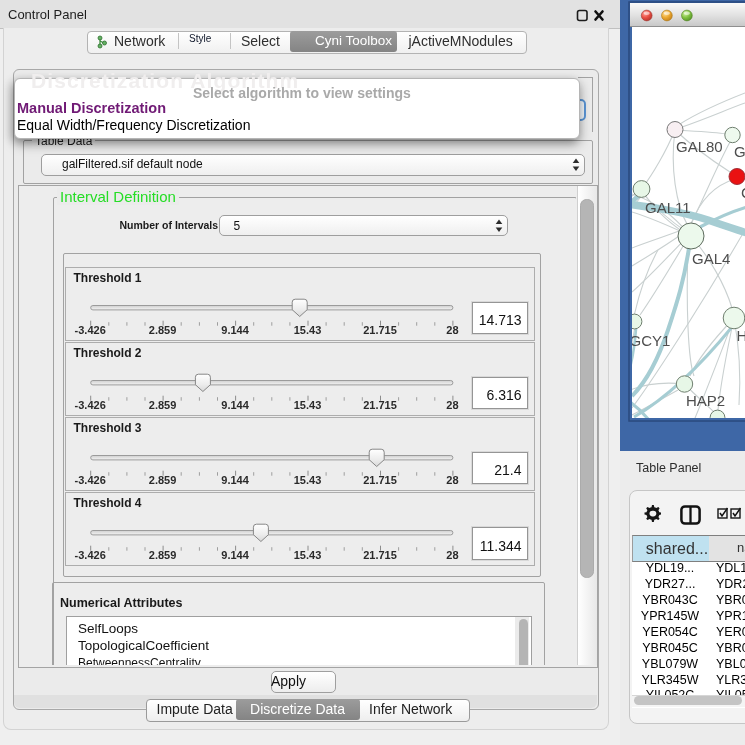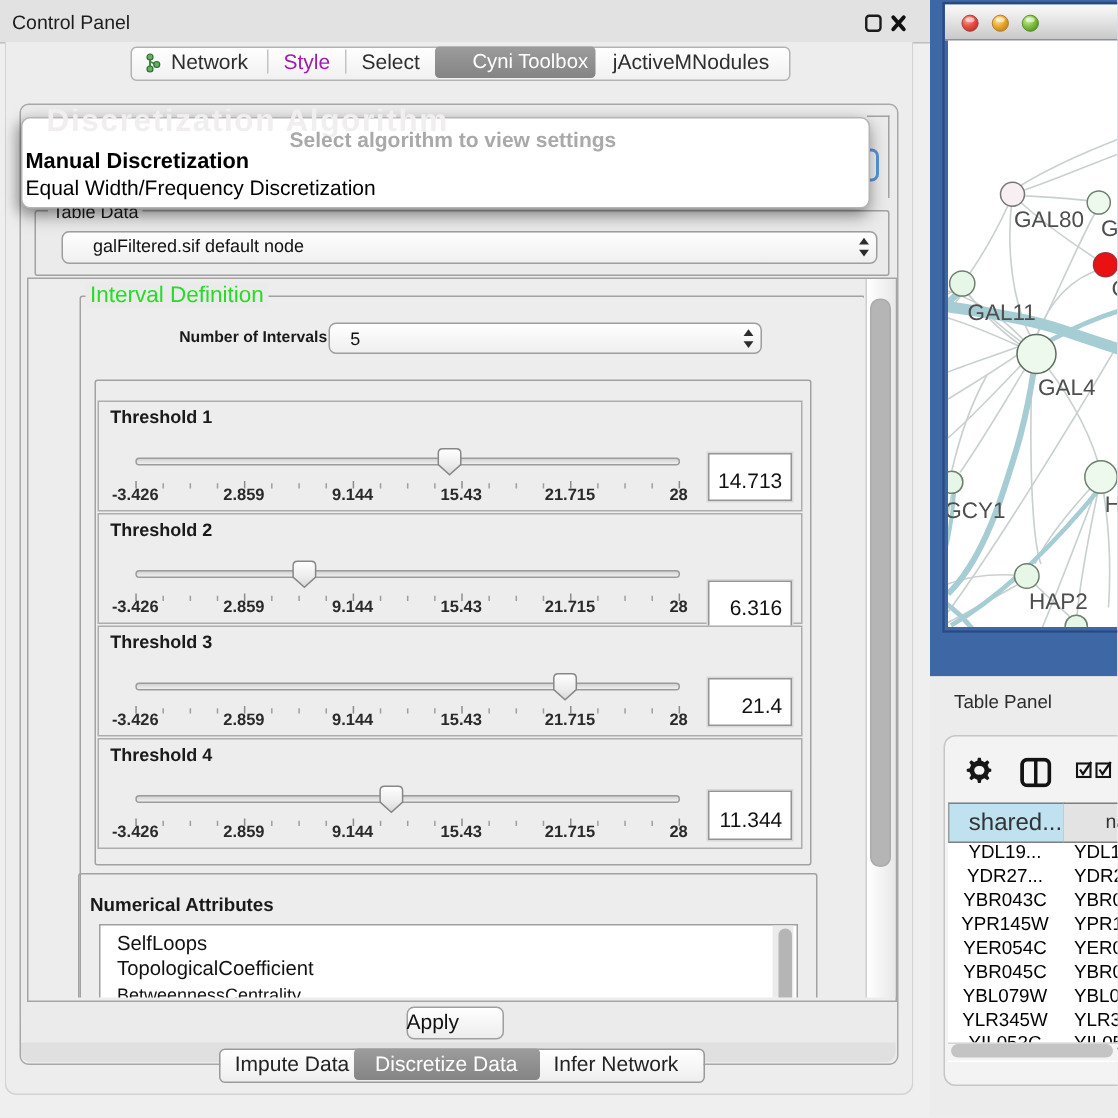--- a/index.html
+++ b/index.html
@@ -35,7 +35,7 @@
 </svg>
 <span class="abs" style="left:114px;top:33px;font-size:14px;color:#2e2e2e">Network</span>
 <div class="abs" style="left:178px;top:33px;width:1px;height:16px;background:#c4c4c4"></div>
-<span class="abs" style="left:189px;top:33px;font-size:14px;color:#a21caf">Style</span>
+<span class="abs" style="left:189px;top:33px;font-size:10px;color:#0f172a">Style</span>
 <div class="abs" style="left:230px;top:33px;width:1px;height:16px;background:#c4c4c4"></div>
 <span class="abs" style="left:241px;top:33px;font-size:14px;color:#2e2e2e">Select</span>
 <div class="abs" style="left:290px;top:30.5px;width:106.5px;height:21.5px;background:linear-gradient(#9c9c9c,#848484);border-radius:3px"></div>

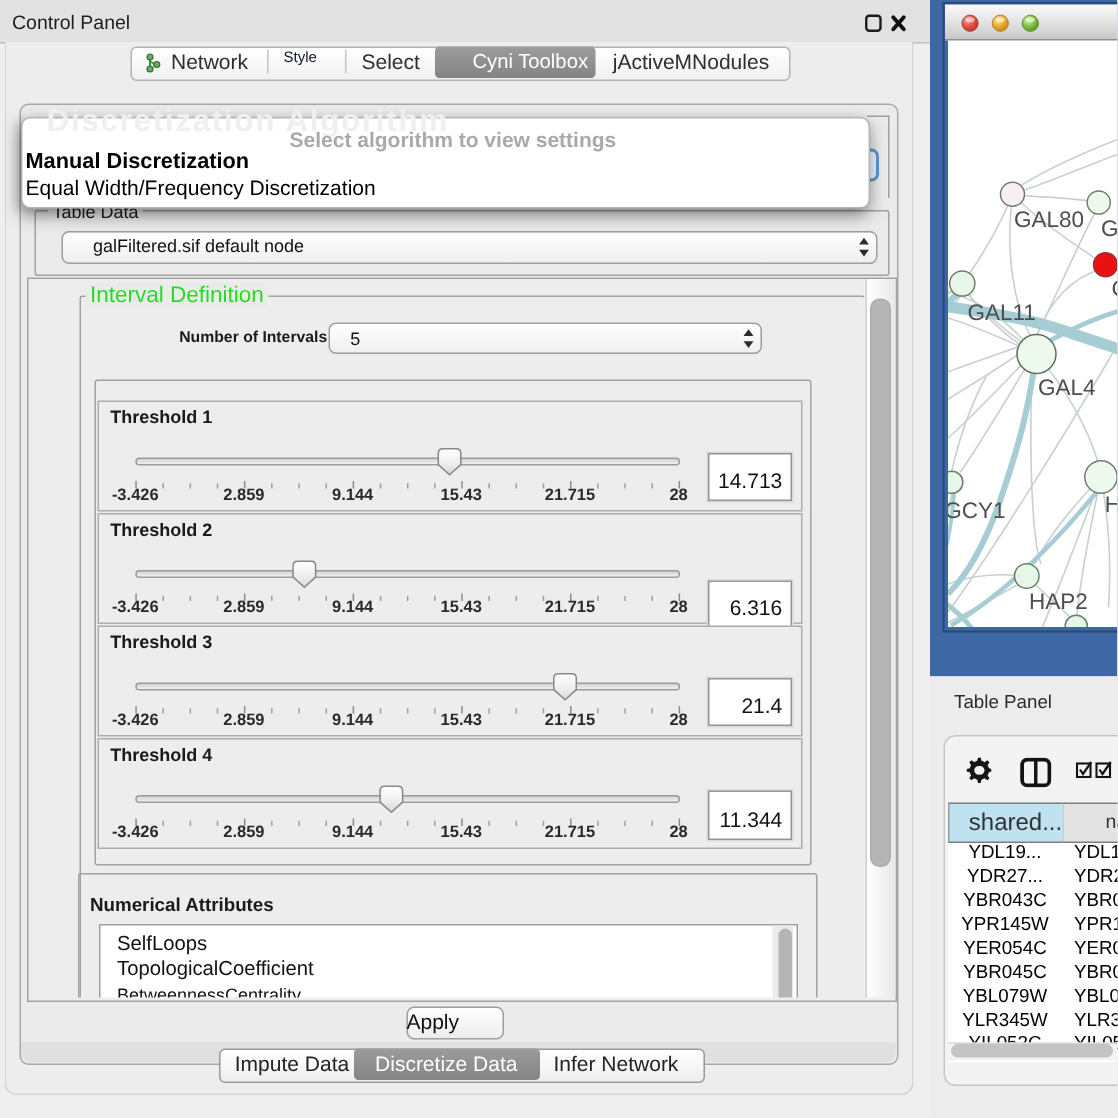--- a/index.html
+++ b/index.html
@@ -57,7 +57,7 @@
 <div class="abs" style="left:14px;top:78px;width:564px;height:58.5px;background:#ffffff;border:1px solid #b5b5b5;border-radius:6px;box-shadow:0 5px 12px rgba(0,0,0,0.35),-3px 3px 8px rgba(0,0,0,0.18)"></div>
 <span class="abs" style="left:31px;top:69px;font-size:21px;font-weight:bold;letter-spacing:1.1px;color:#f0eeee;white-space:nowrap">Discretization Algorithm</span>
 <span class="abs" style="left:193px;top:85px;font-size:14px;font-weight:bold;color:#a9a9a9">Select algorithm to view settings</span>
-<span class="abs" style="left:17px;top:100px;font-size:14.5px;font-weight:bold;color:#000000">Manual Discretization</span>
+<span class="abs" style="left:17px;top:100px;font-size:14.5px;font-weight:bold;color:#701a75">Manual Discretization</span>
 <span class="abs" style="left:17px;top:117px;font-size:14px;color:#000">Equal Width/Frequency Discretization</span>
 
 <div class="abs" style="left:18px;top:185px;width:578px;height:480.5px;border:1px solid #a4a4a4;background:#ededed"></div>

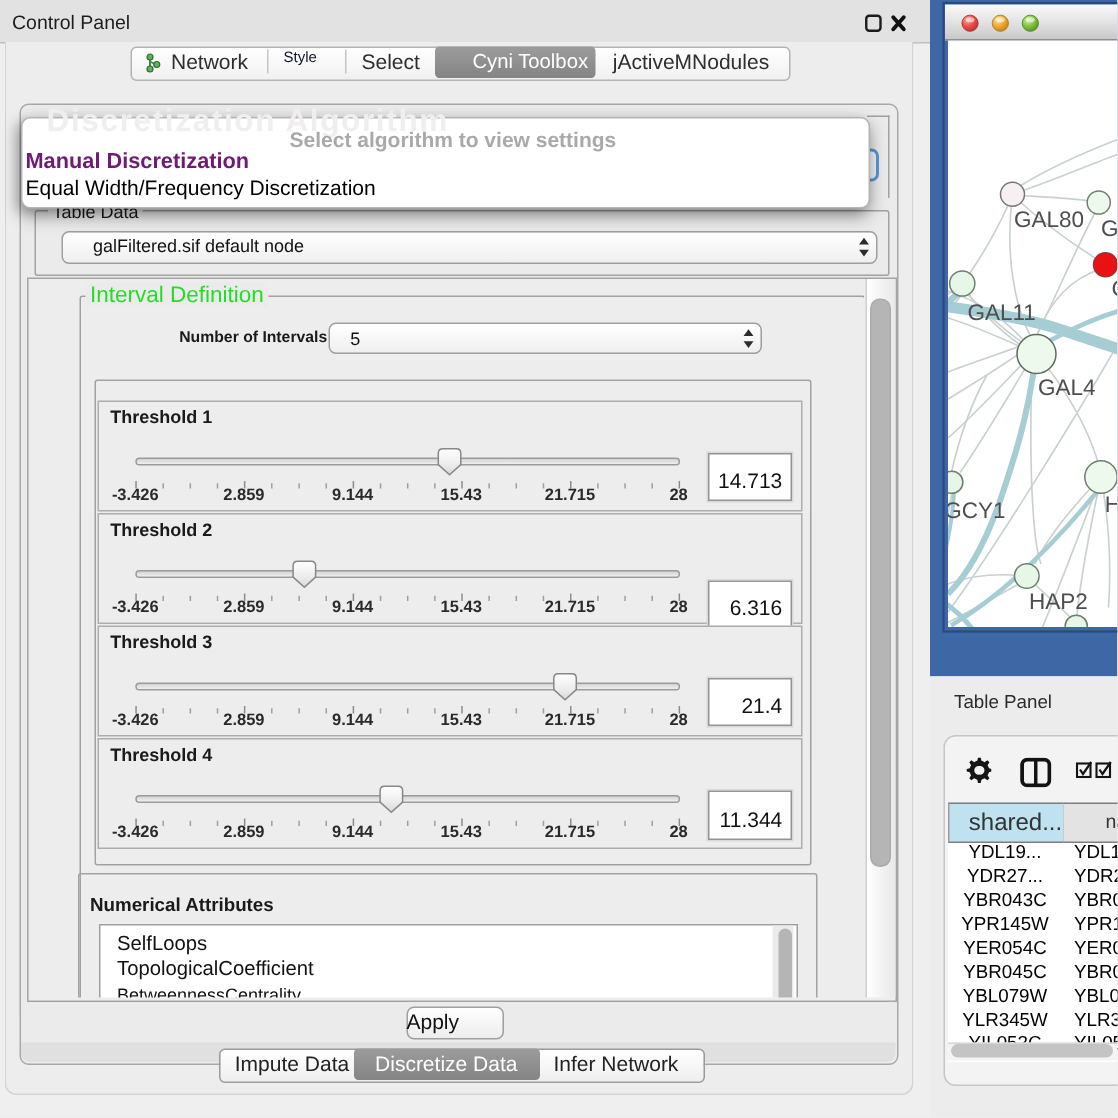--- a/index.html
+++ b/index.html
@@ -171,7 +171,7 @@
           <span class="abs tl" style="left:242.0px;top:56px">15.43</span>
           <span class="abs tl" style="left:314.5px;top:56px">21.715</span>
           <span class="abs tl" style="left:386.9px;top:56px">28</span>
- <div class="abs vfield" style="left:406px;top:44px">6.316</div>
+ <div class="abs vfield" style="left:406px;top:34px">6.316</div>
 </div>
 <div class="abs tbox" style="left:64.5px;top:416.9px">
  <span class="abs b13" style="left:8px;top:3px">Threshold 3</span>

